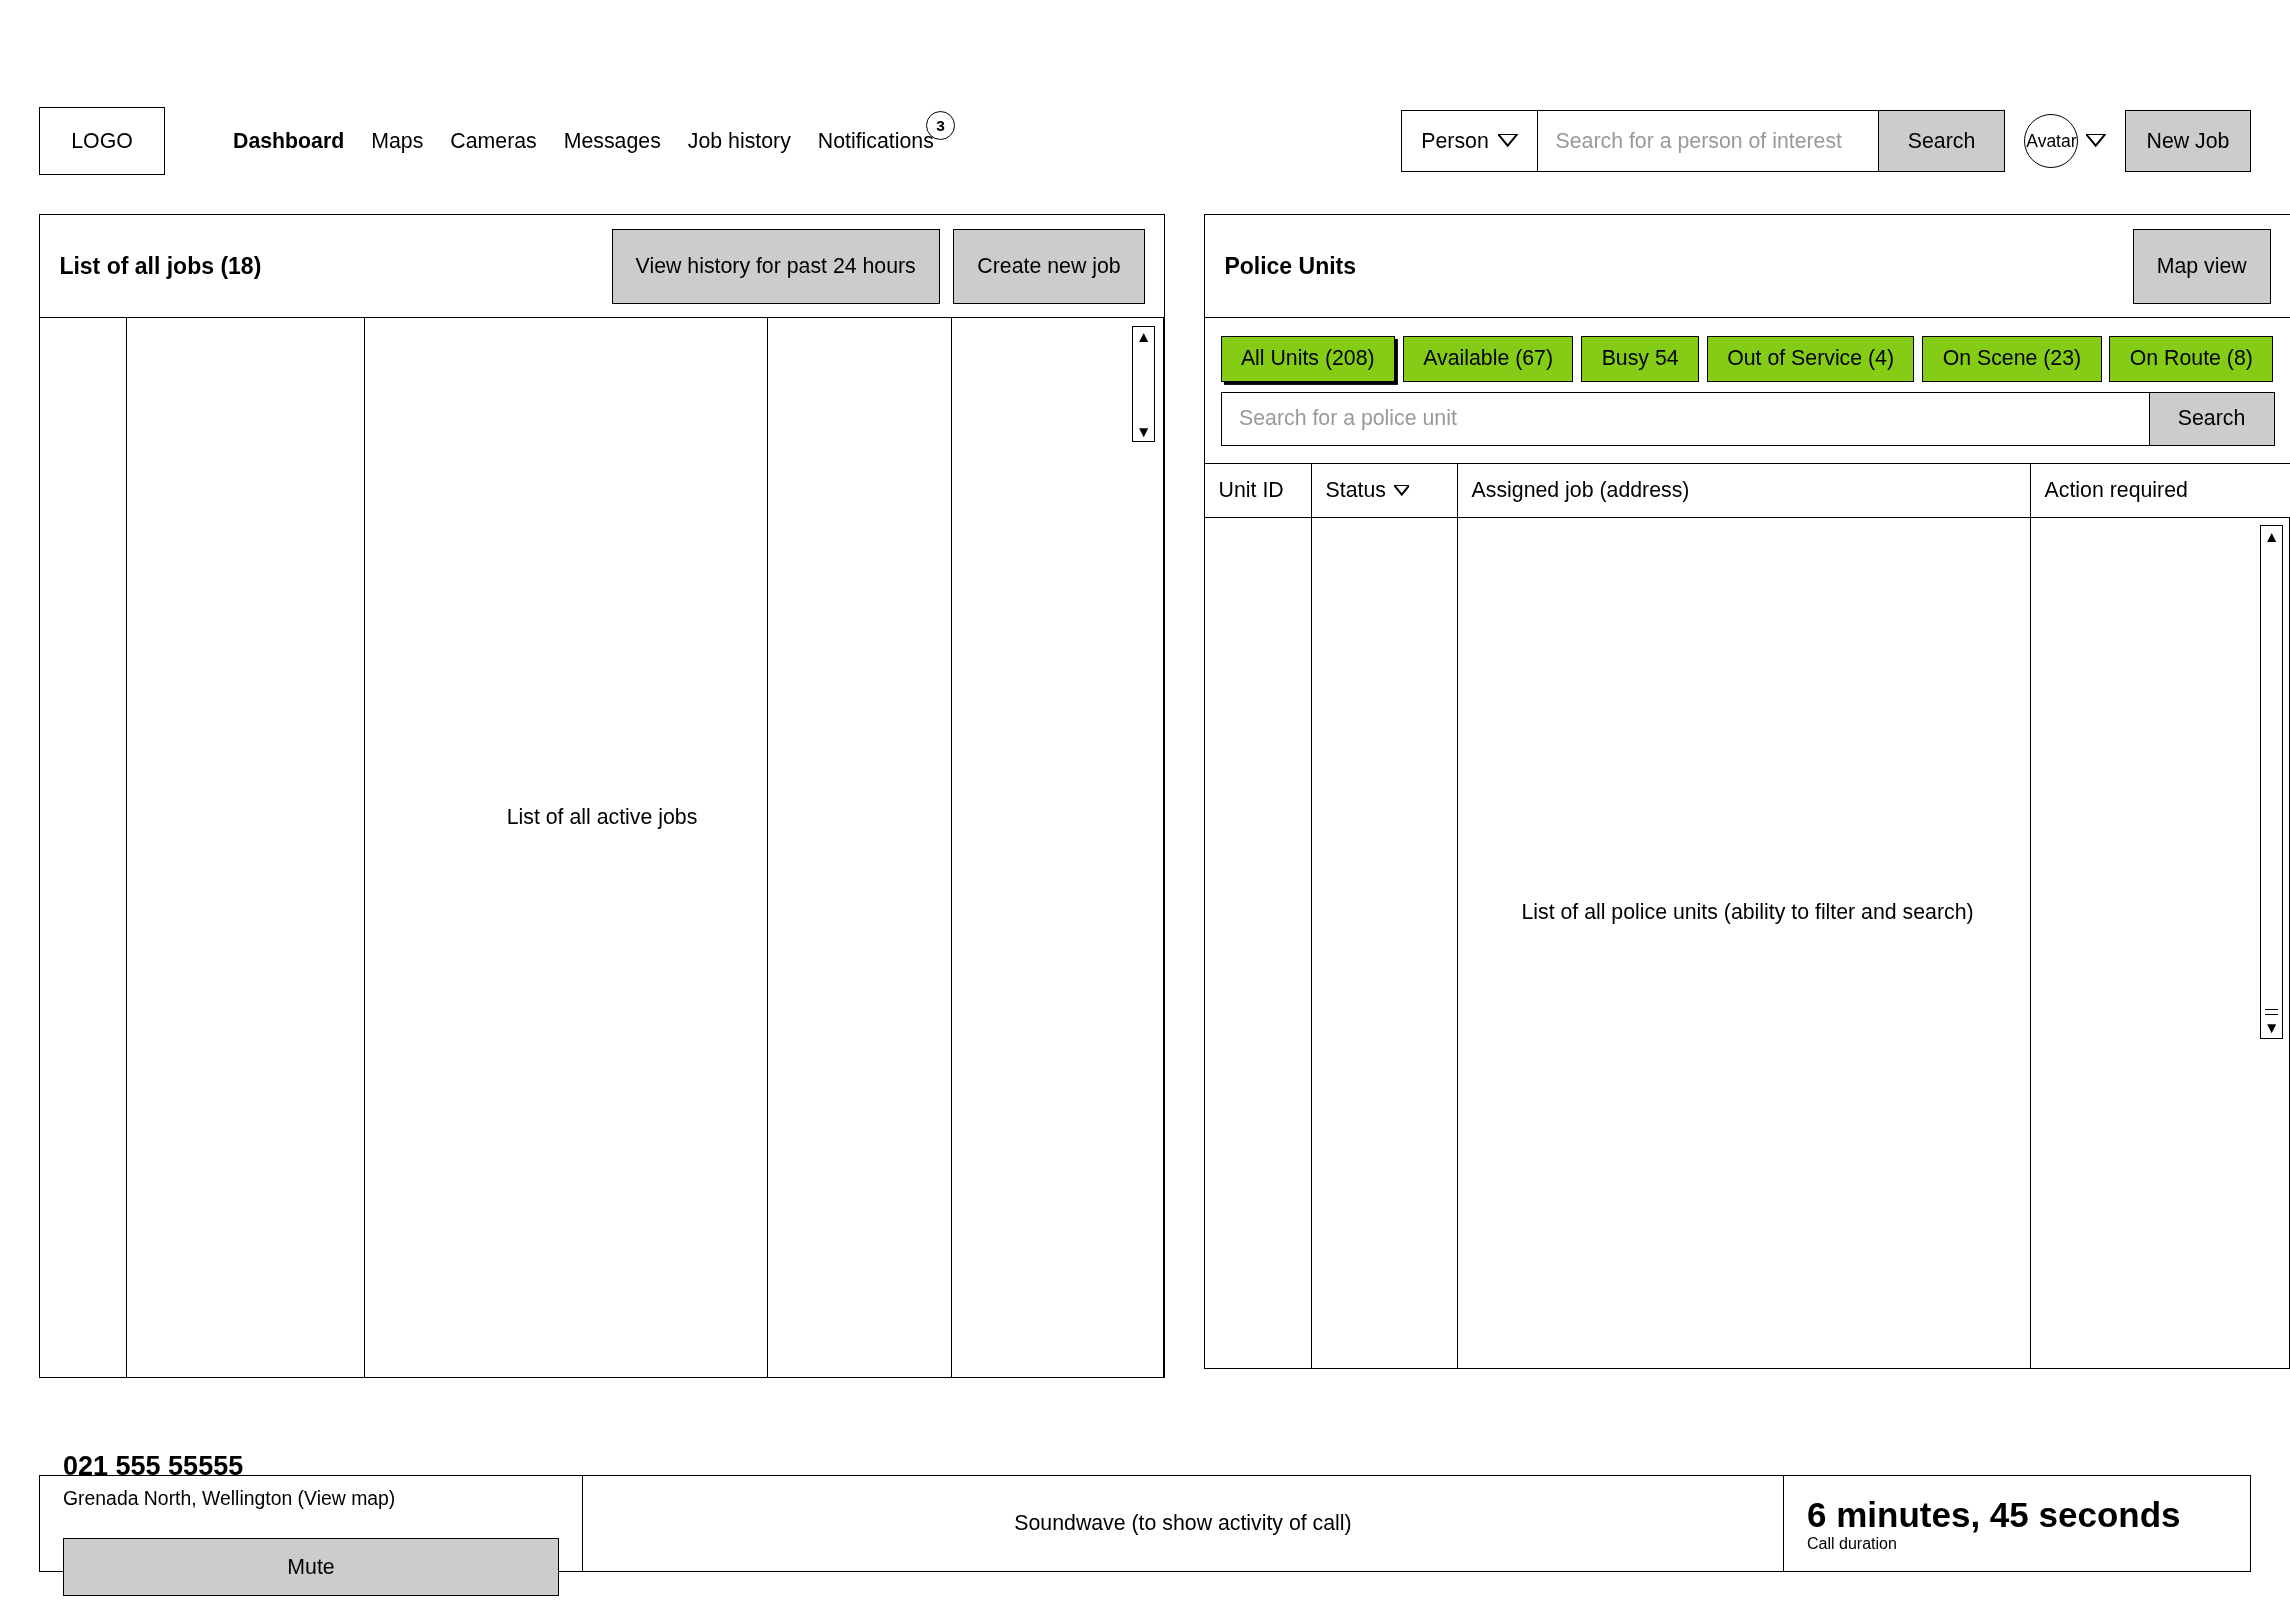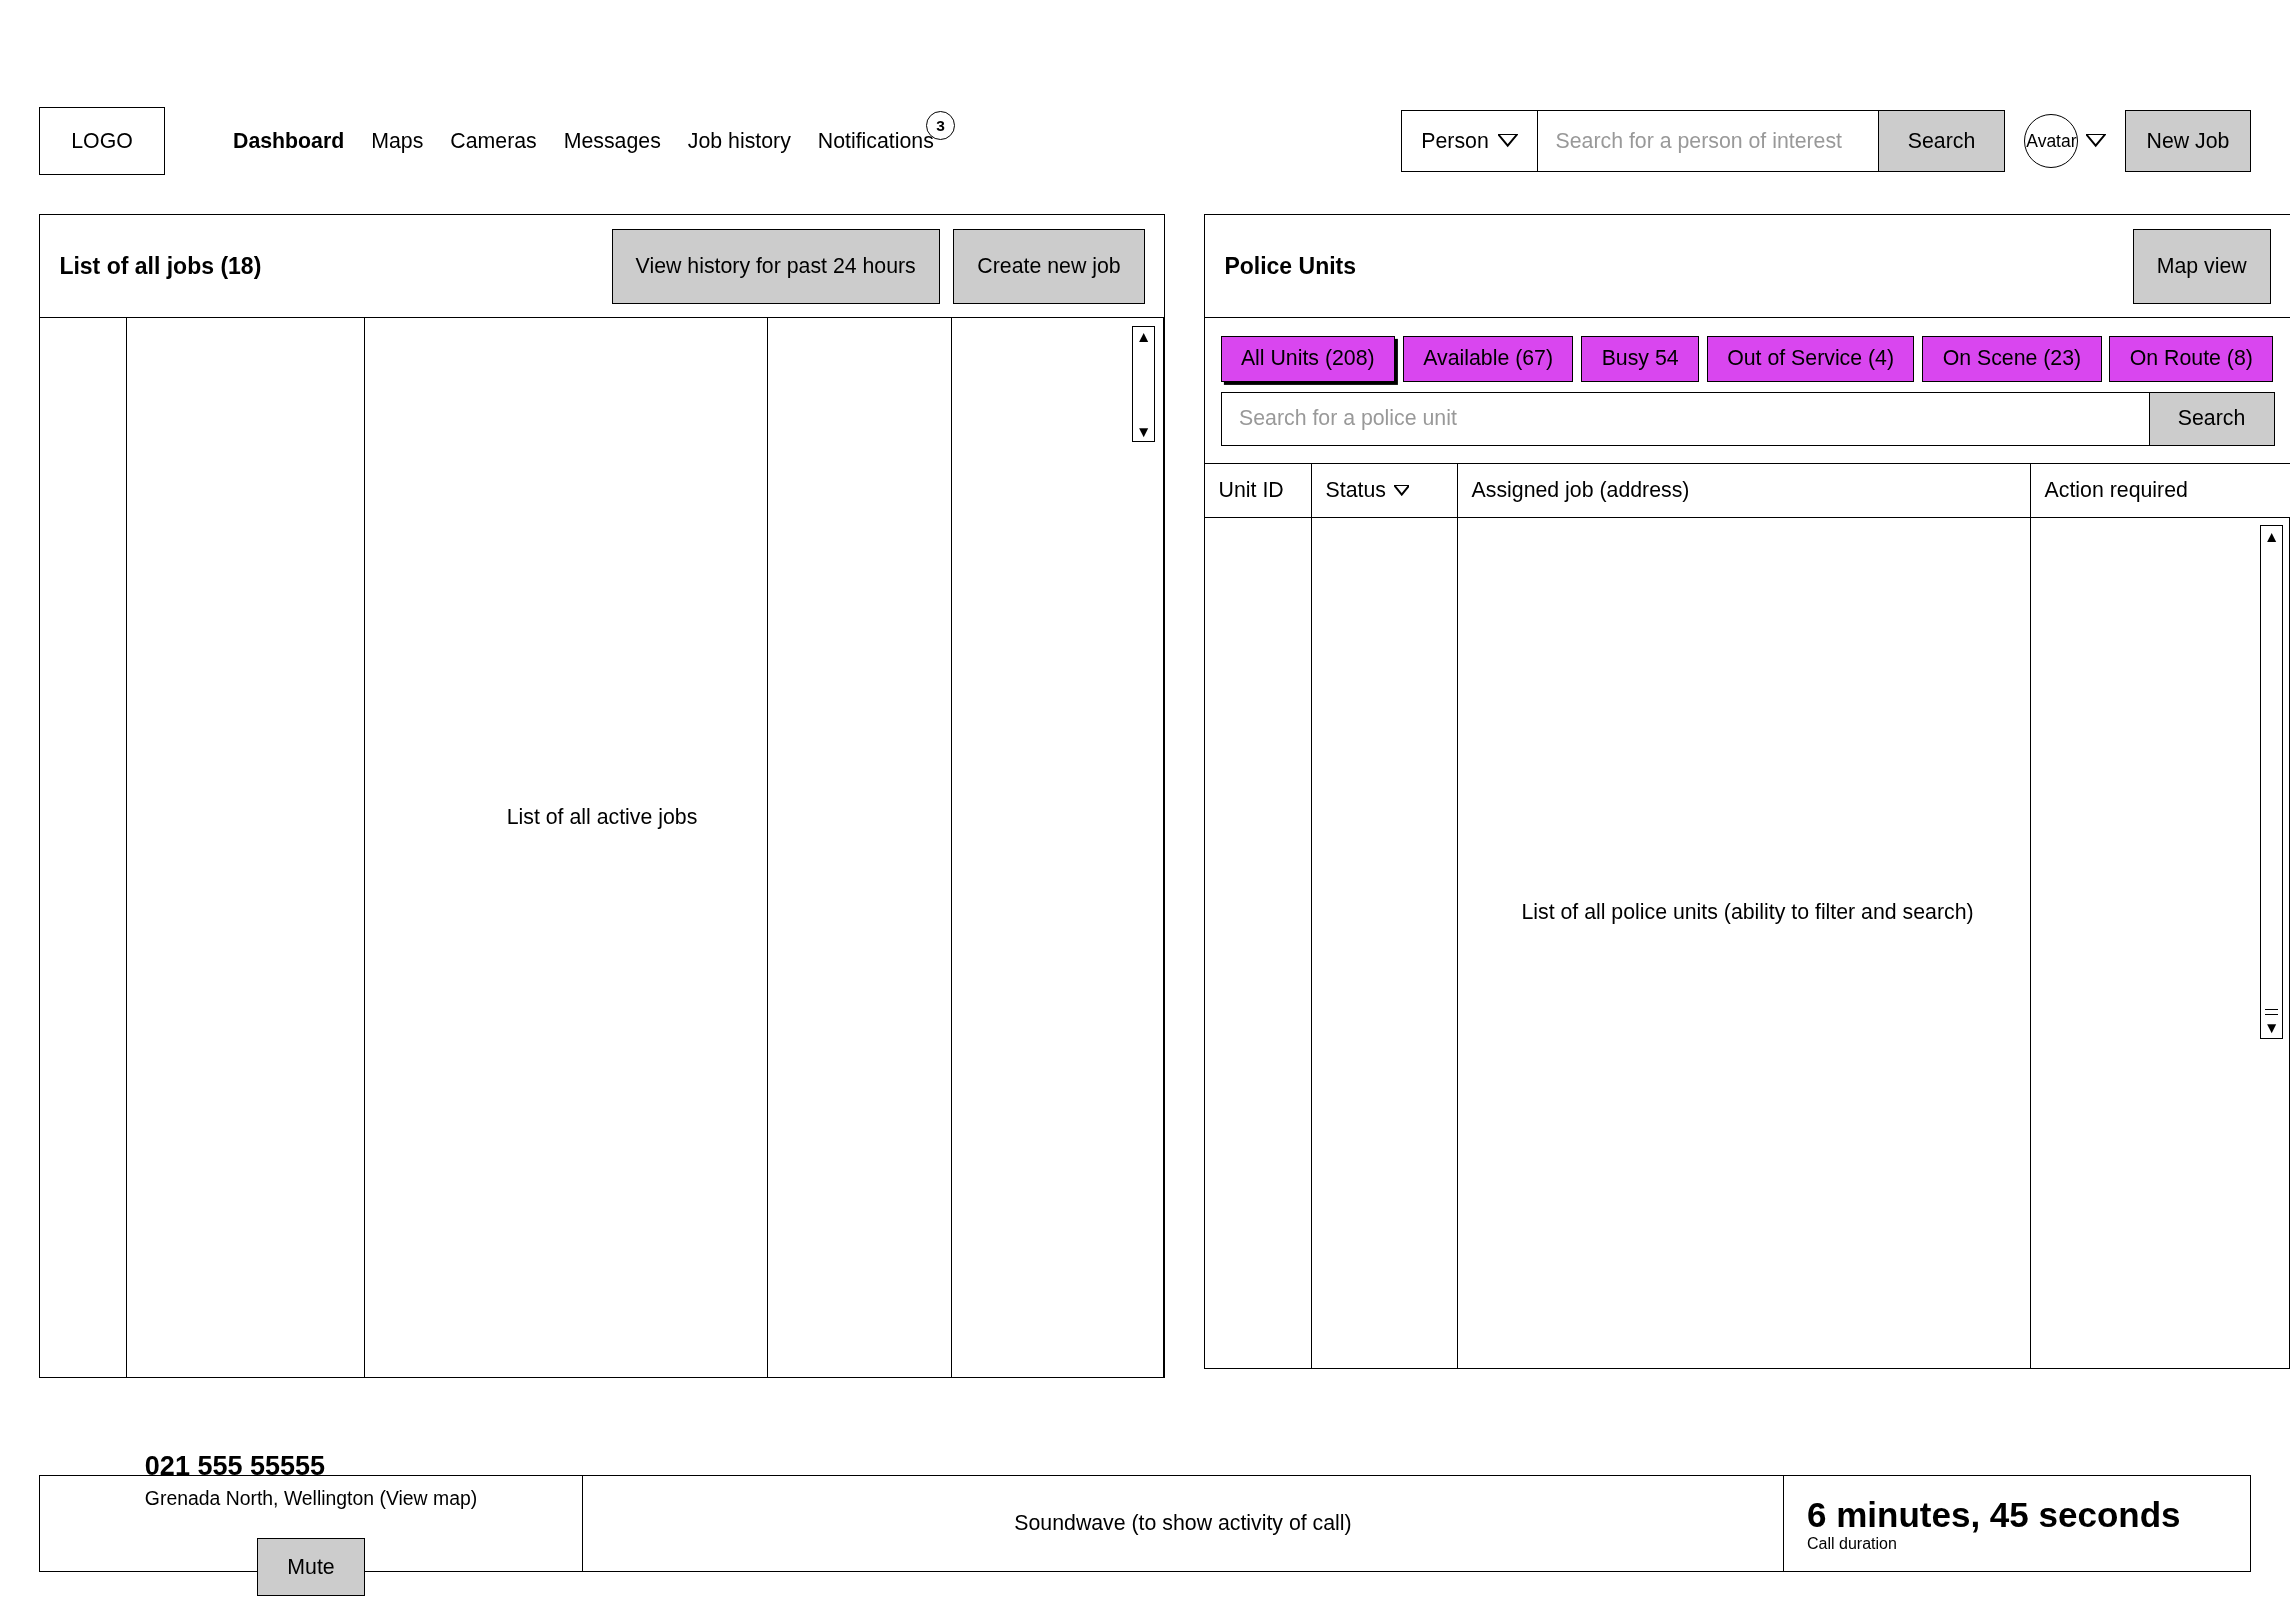--- a/index.html
+++ b/index.html
@@ -212,7 +212,7 @@
 }
 .filter-tab {
   border: 1.9px solid #000;
-  background: #d946ef;
+  background: #84cc16;
   padding: 9.7px 19.4px;
   font-size: 21.3px;
   cursor: pointer;

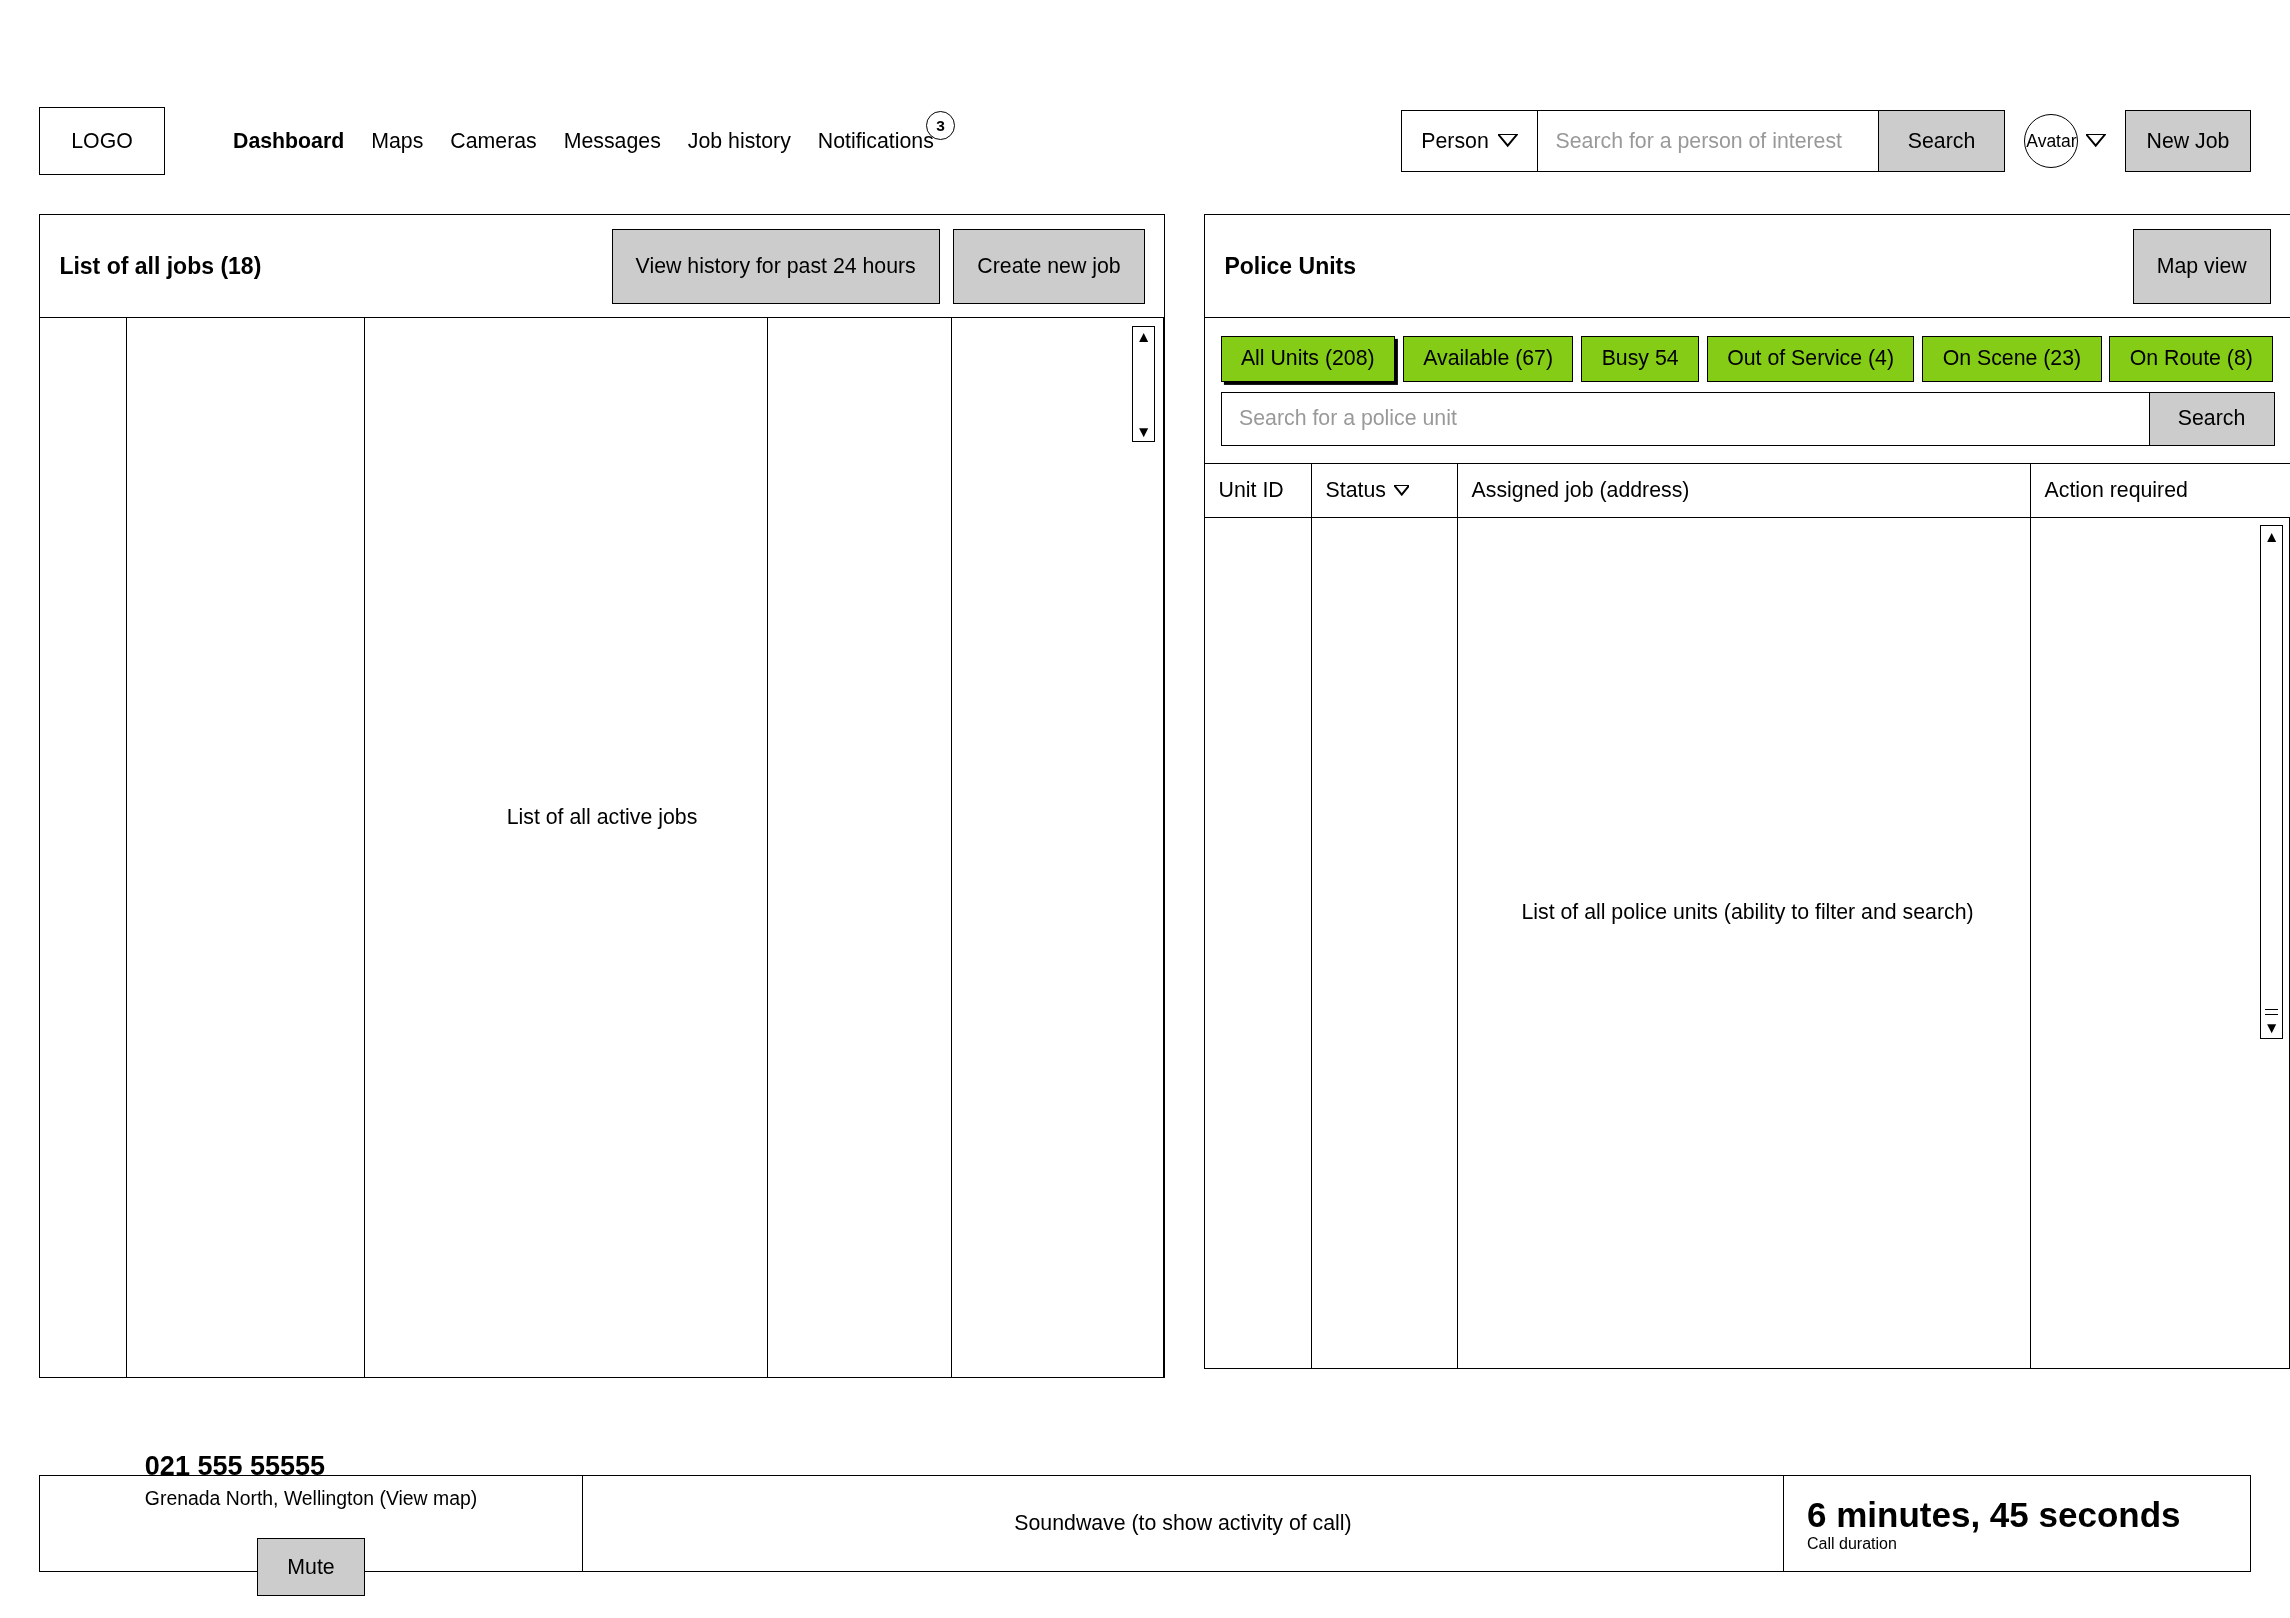--- a/index.html
+++ b/index.html
@@ -314,7 +314,6 @@
   width: 543px;
   border-right: 1.9px solid #000;
   flex-direction: column;
-  align-items: center;
   gap: 28px;
 }
 .footer .caller-info { display: flex; flex-direction: column; gap: 5.8px; }

